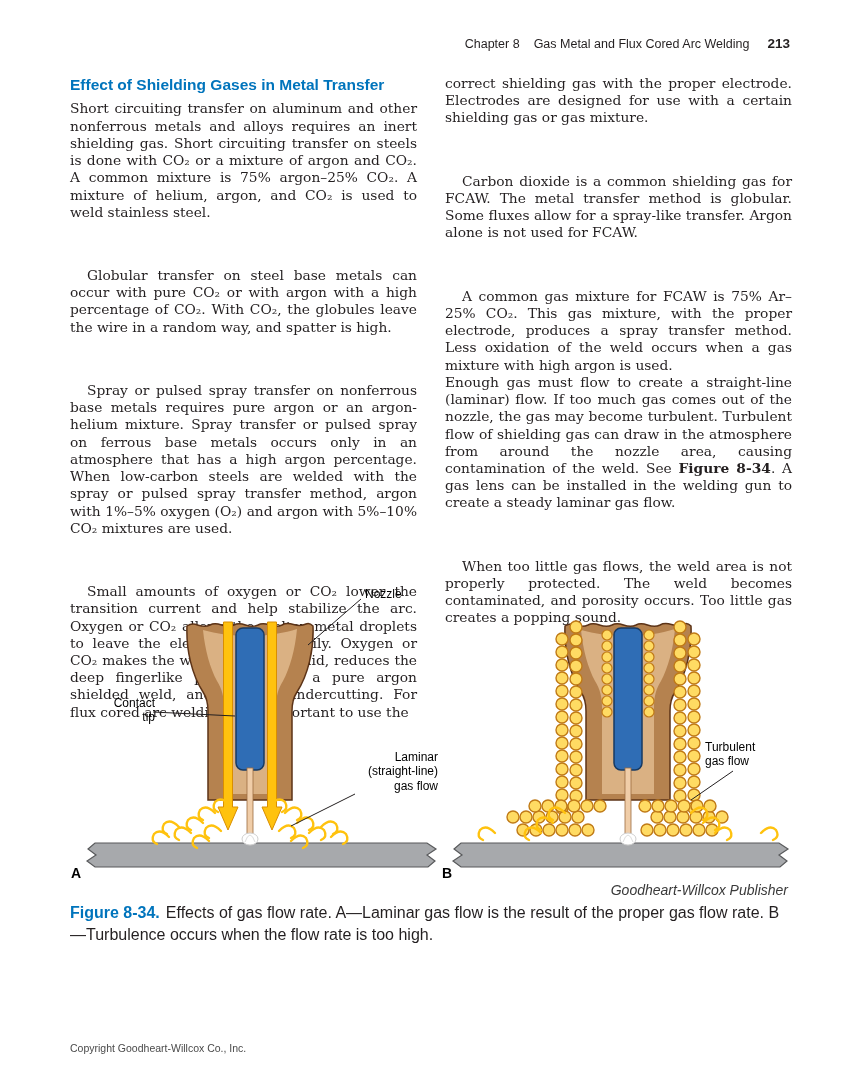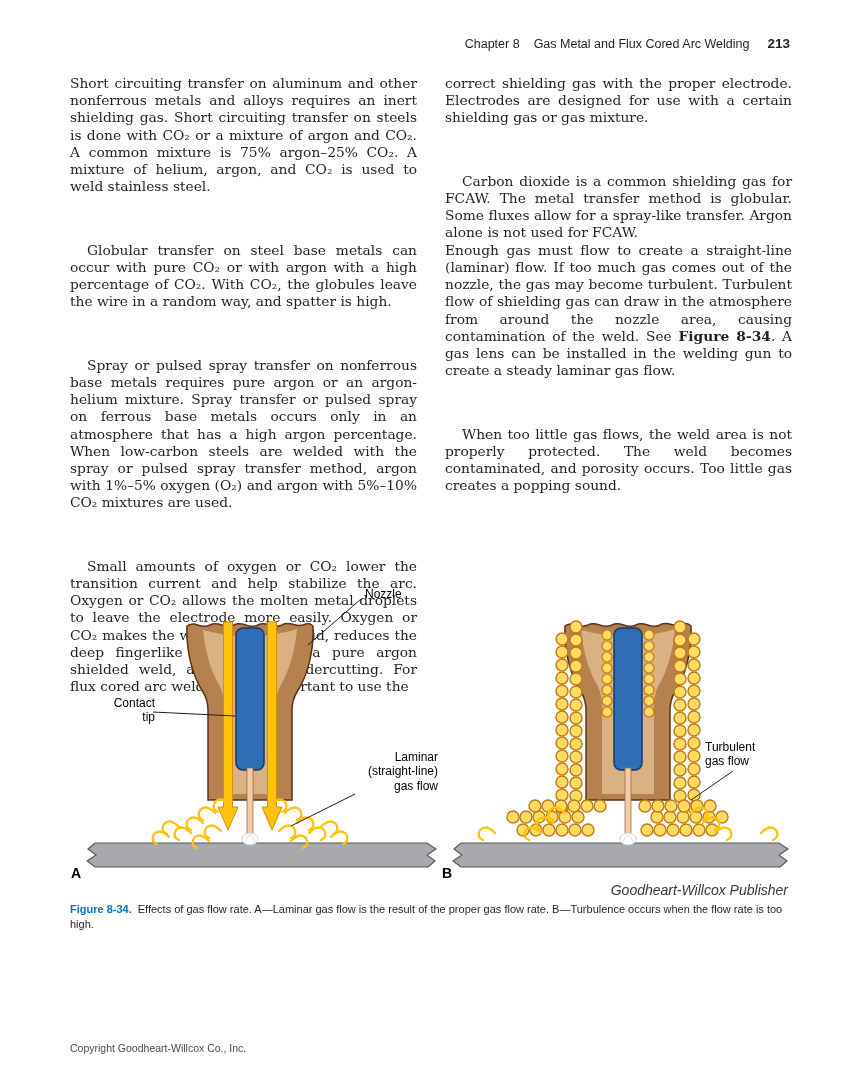--- a/index.html
+++ b/index.html
@@ -76,6 +76,7 @@
 
 <div class="columns">
   <div class="col">
+    <h2 class="h-blue">Effect of Shielding Gases in Metal Transfer</h2>
     <p>Short circuiting transfer on aluminum and other nonferrous metals and alloys requires an inert shielding gas. Short circuiting transfer on steels is done with CO₂ or a mixture of argon and CO₂. A common mixture is 75% argon–25% CO₂. A mixture of helium, argon, and CO₂ is used to weld stainless steel.</p>
     <p class="ind">Globular transfer on steel base metals can occur with pure CO₂ or with argon with a high percentage of CO₂. With CO₂, the globules leave the wire in a random way, and spatter is high.</p>
     <p class="ind">Spray or pulsed spray transfer on nonferrous base metals requires pure argon or an argon-helium mixture. Spray transfer or pulsed spray on ferrous base metals occurs only in an atmosphere that has a high argon percentage. When low-carbon steels are welded with the spray or pulsed spray transfer method, argon with 1%–5% oxygen (O₂) and argon with 5%–10% CO₂ mixtures are used.</p>

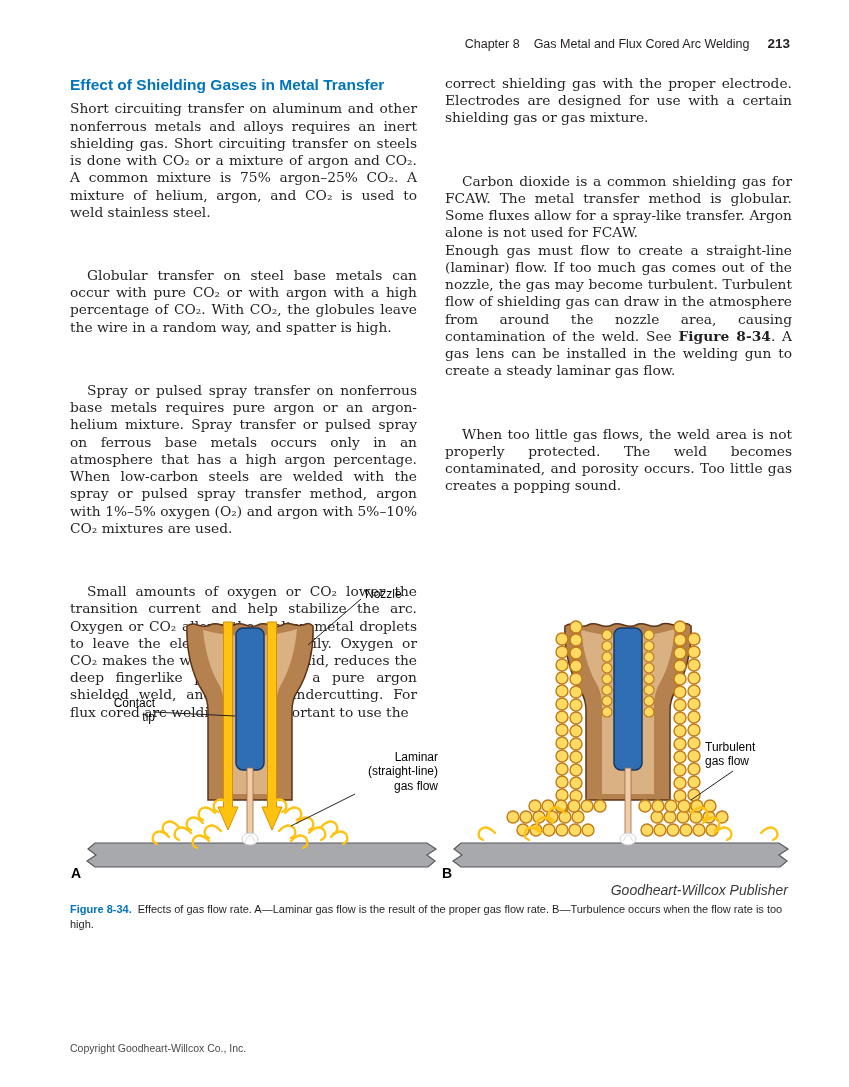--- a/index.html
+++ b/index.html
@@ -85,6 +85,7 @@
   <div class="col">
     <p>correct shielding gas with the proper electrode. Electrodes are designed for use with a certain shielding gas or gas mixture.</p>
     <p class="ind">Carbon dioxide is a common shielding gas for FCAW. The metal transfer method is globular. Some fluxes allow for a spray-like transfer. Argon alone is not used for FCAW.</p>
+    <p class="ind">A common gas mixture for FCAW is 75% Ar–25% CO₂. This gas mixture, with the proper electrode, produces a spray transfer method. Less oxidation of the weld occurs when a gas mixture with high argon is used.</p>
     <p>
       <span>Enough gas must flow to create a straight-line (laminar) flow. If too much gas comes out of the nozzle, the gas may become turbulent. Turbulent flow of shielding gas can draw in the atmosphere from around the nozzle area, causing contamination of the weld. See </span><span class="bold">Figure 8-34</span><span>. A gas lens can be installed in the welding gun to create a steady laminar gas flow.</span>
     </p>

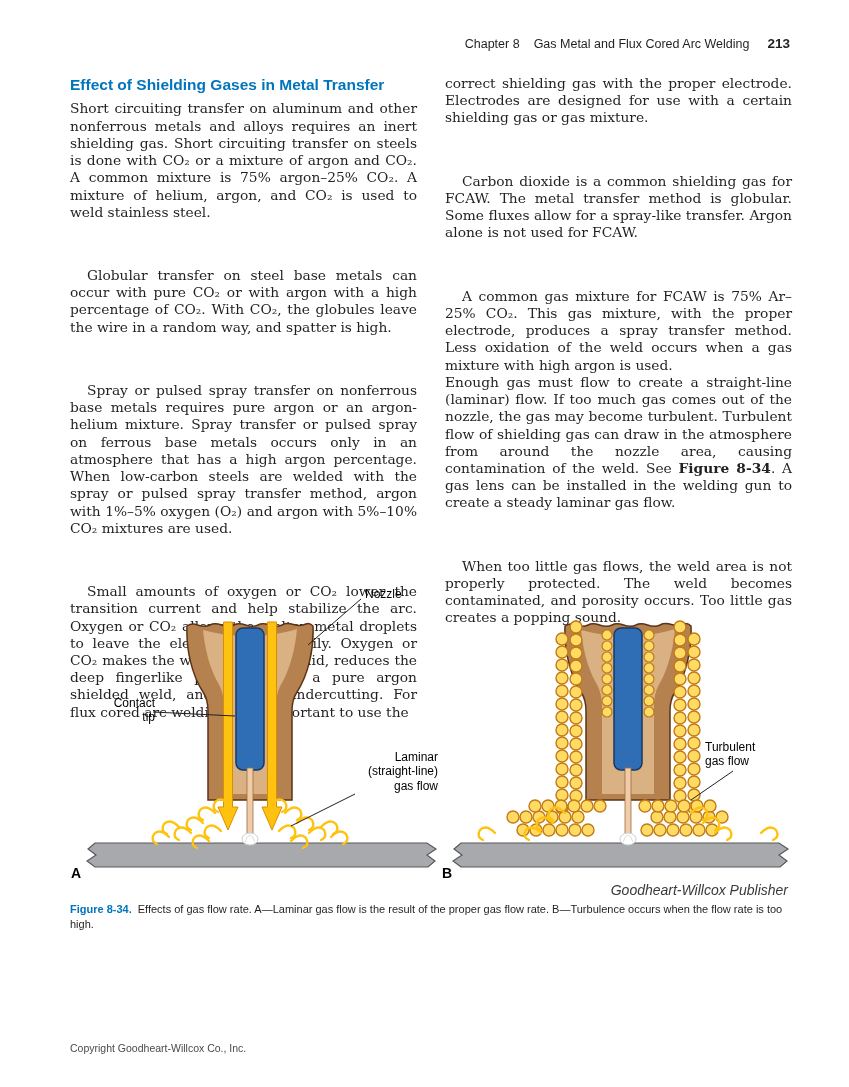--- a/index.html
+++ b/index.html
@@ -55,7 +55,7 @@
   }
   .caption {
     position:absolute; top:902px; left:70px; width:722px;
-    font-family:"Liberation Sans", sans-serif; font-size:11px;
+    font-family:"Liberation Sans", sans-serif; font-size:16px;
     line-height:1.4; color:#231F20;
   }
   .caption .fig-num { color:#0074BC; font-weight:bold; padding-right:6px; }

